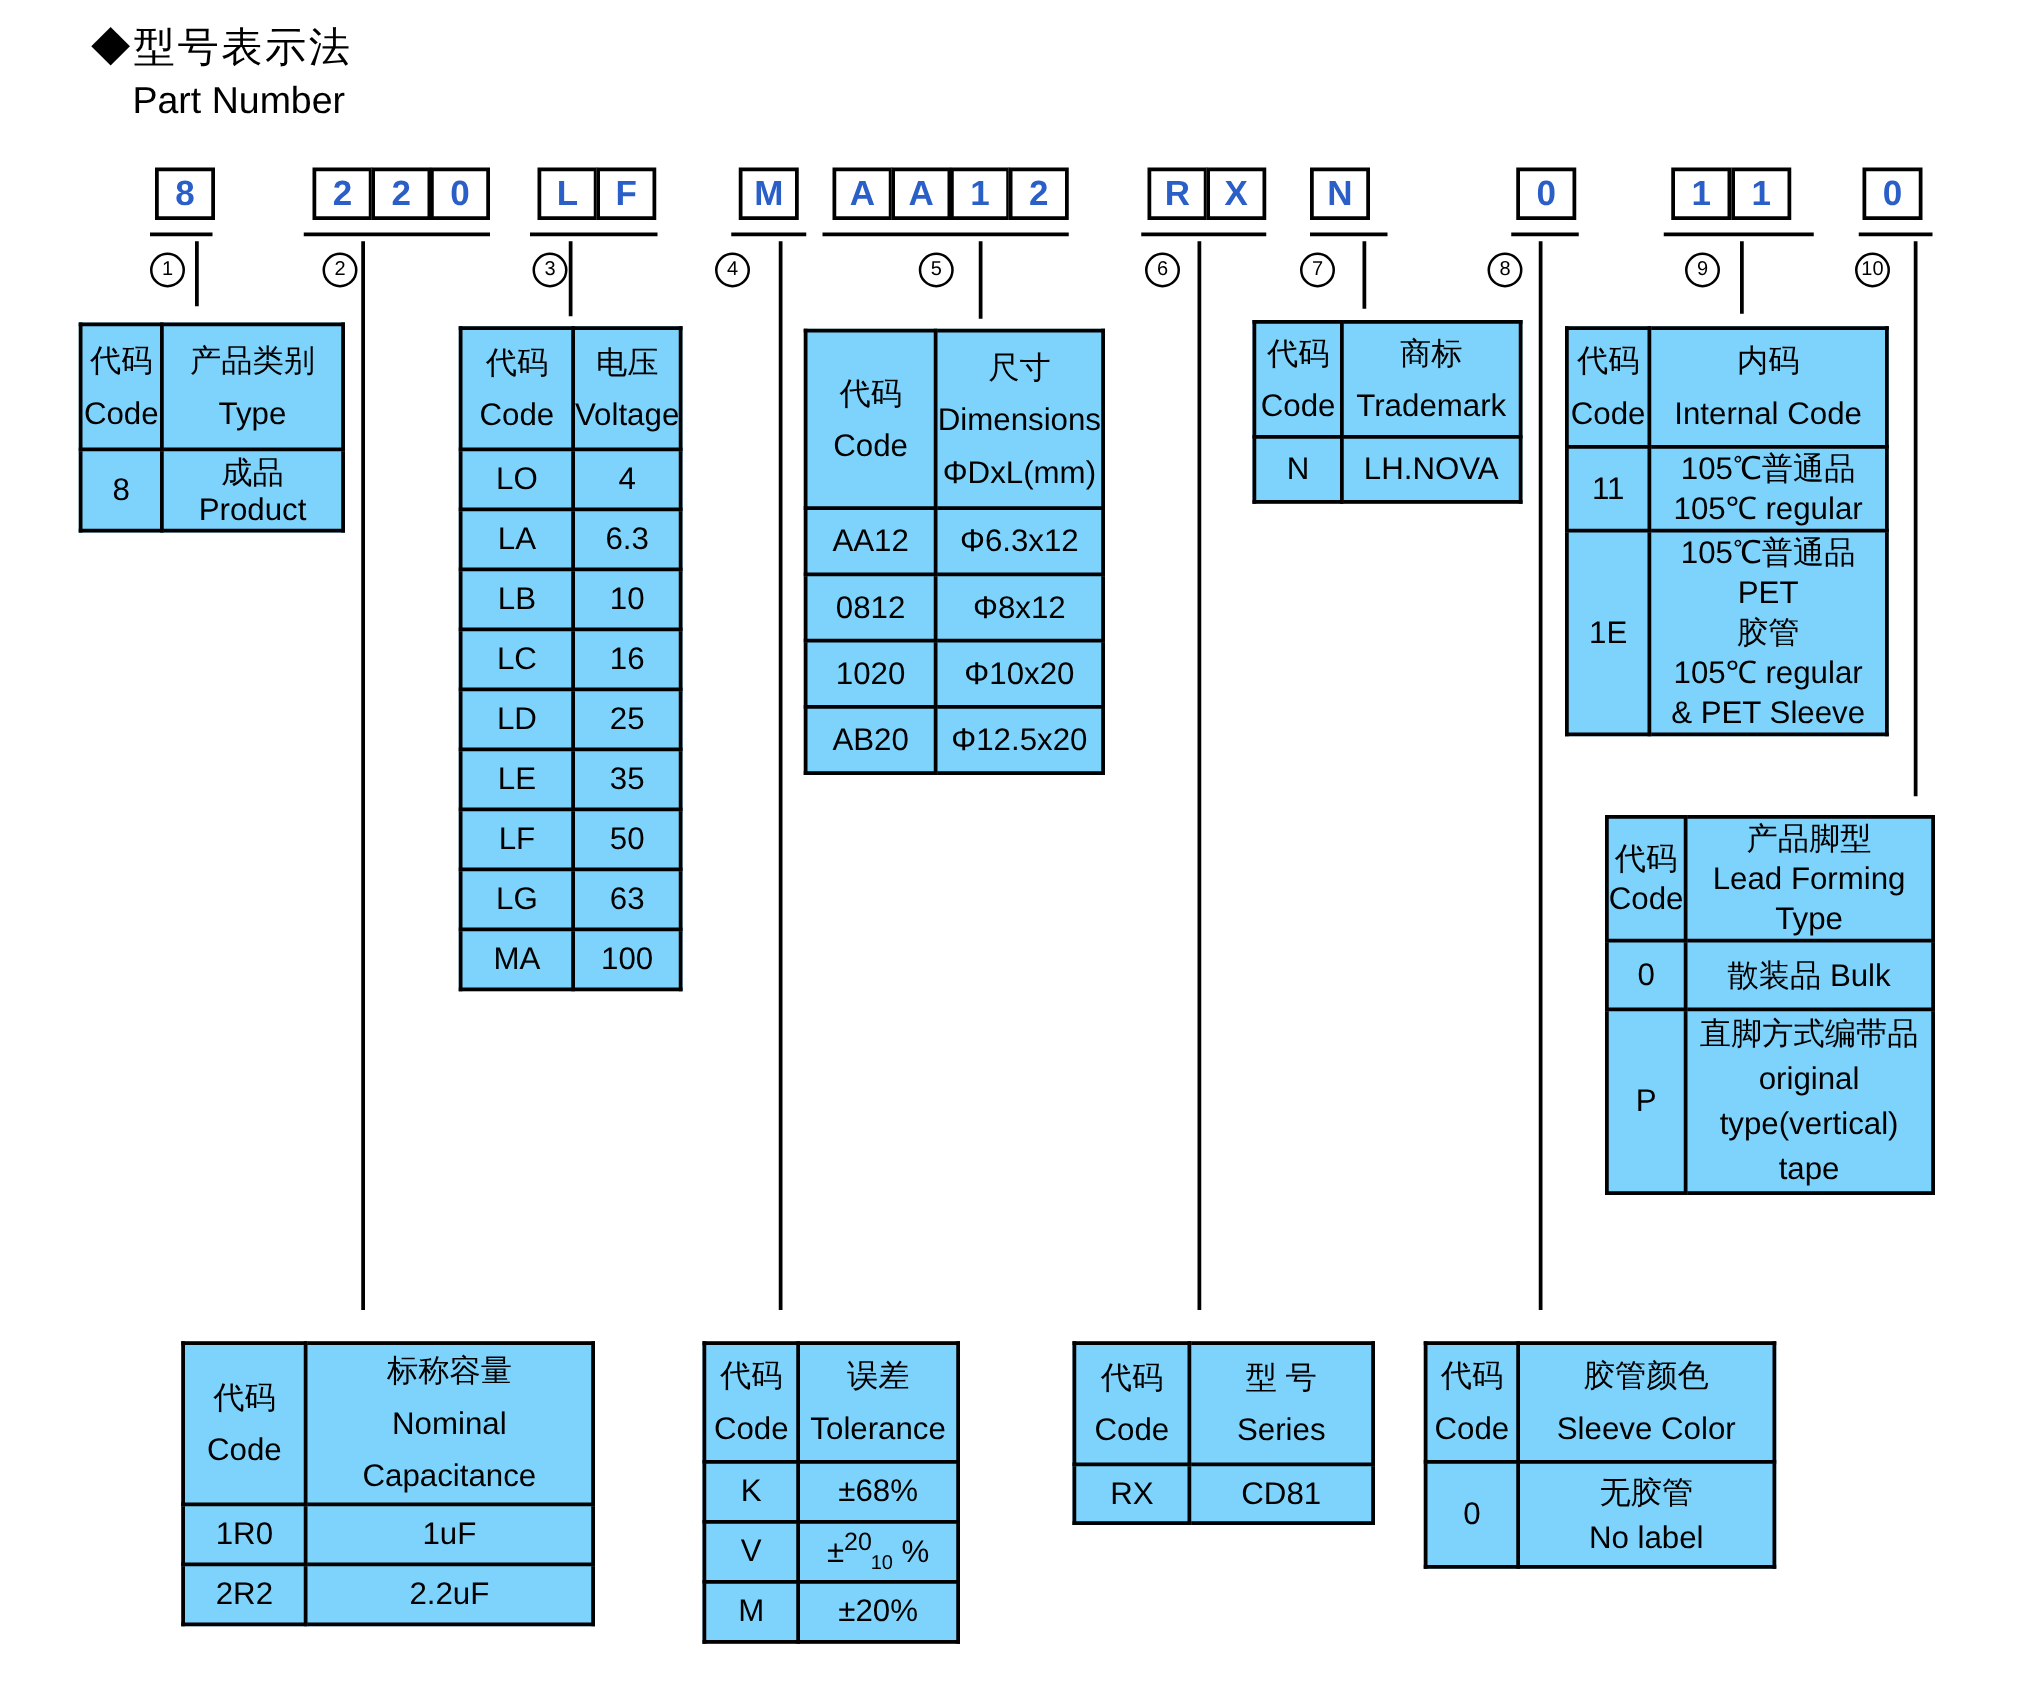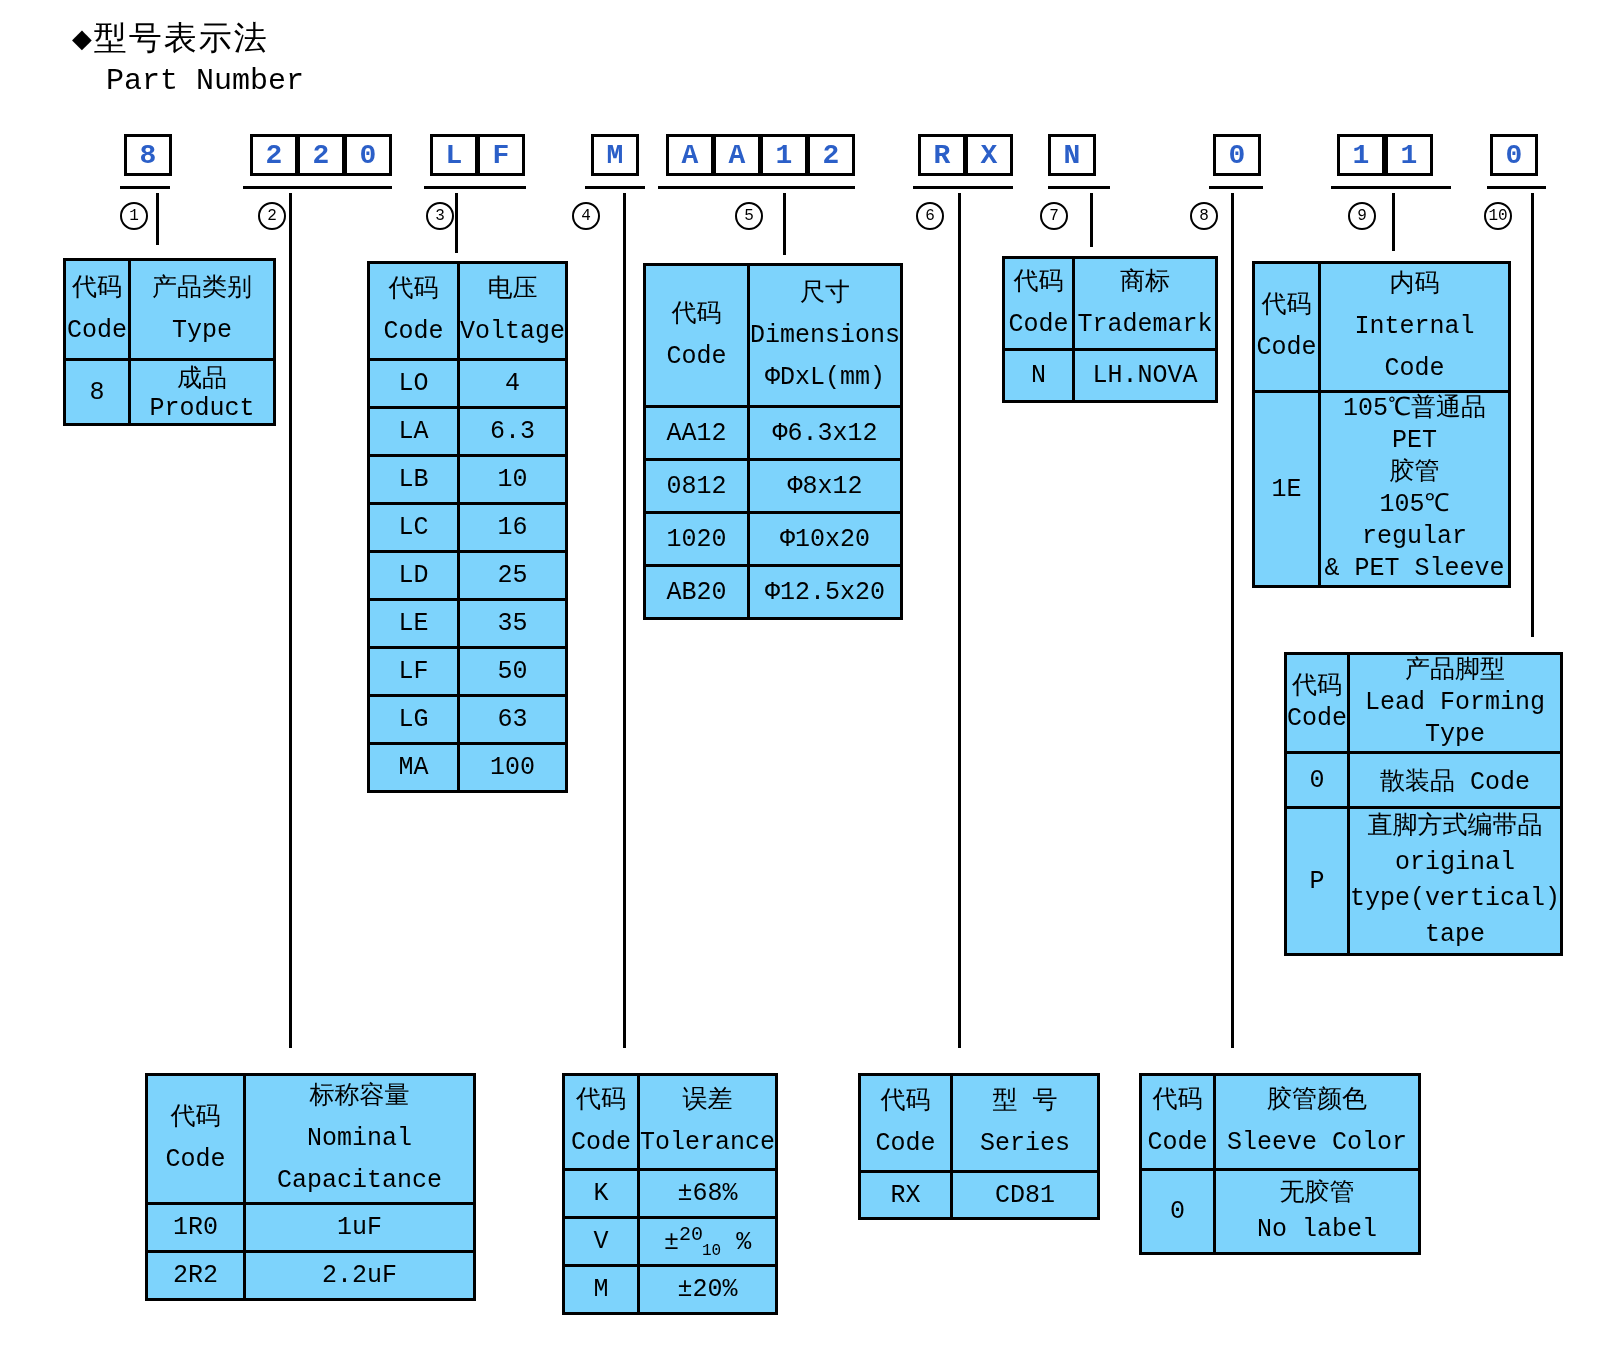--- a/index.html
+++ b/index.html
@@ -5,7 +5,7 @@
   html,body{margin:0;padding:0;background:#fff;}
   .canvas{
     position:relative;width:1622px;height:1357px;background:#ffffff;
-    font-family:Liberation Mono, monospace;color:#000;
+    font-family:Liberation Sans, sans-serif;color:#000;
     overflow:hidden;
   }
   .title-zh{position:absolute;left:72px;top:16px;font-size:33px;letter-spacing:2px;}

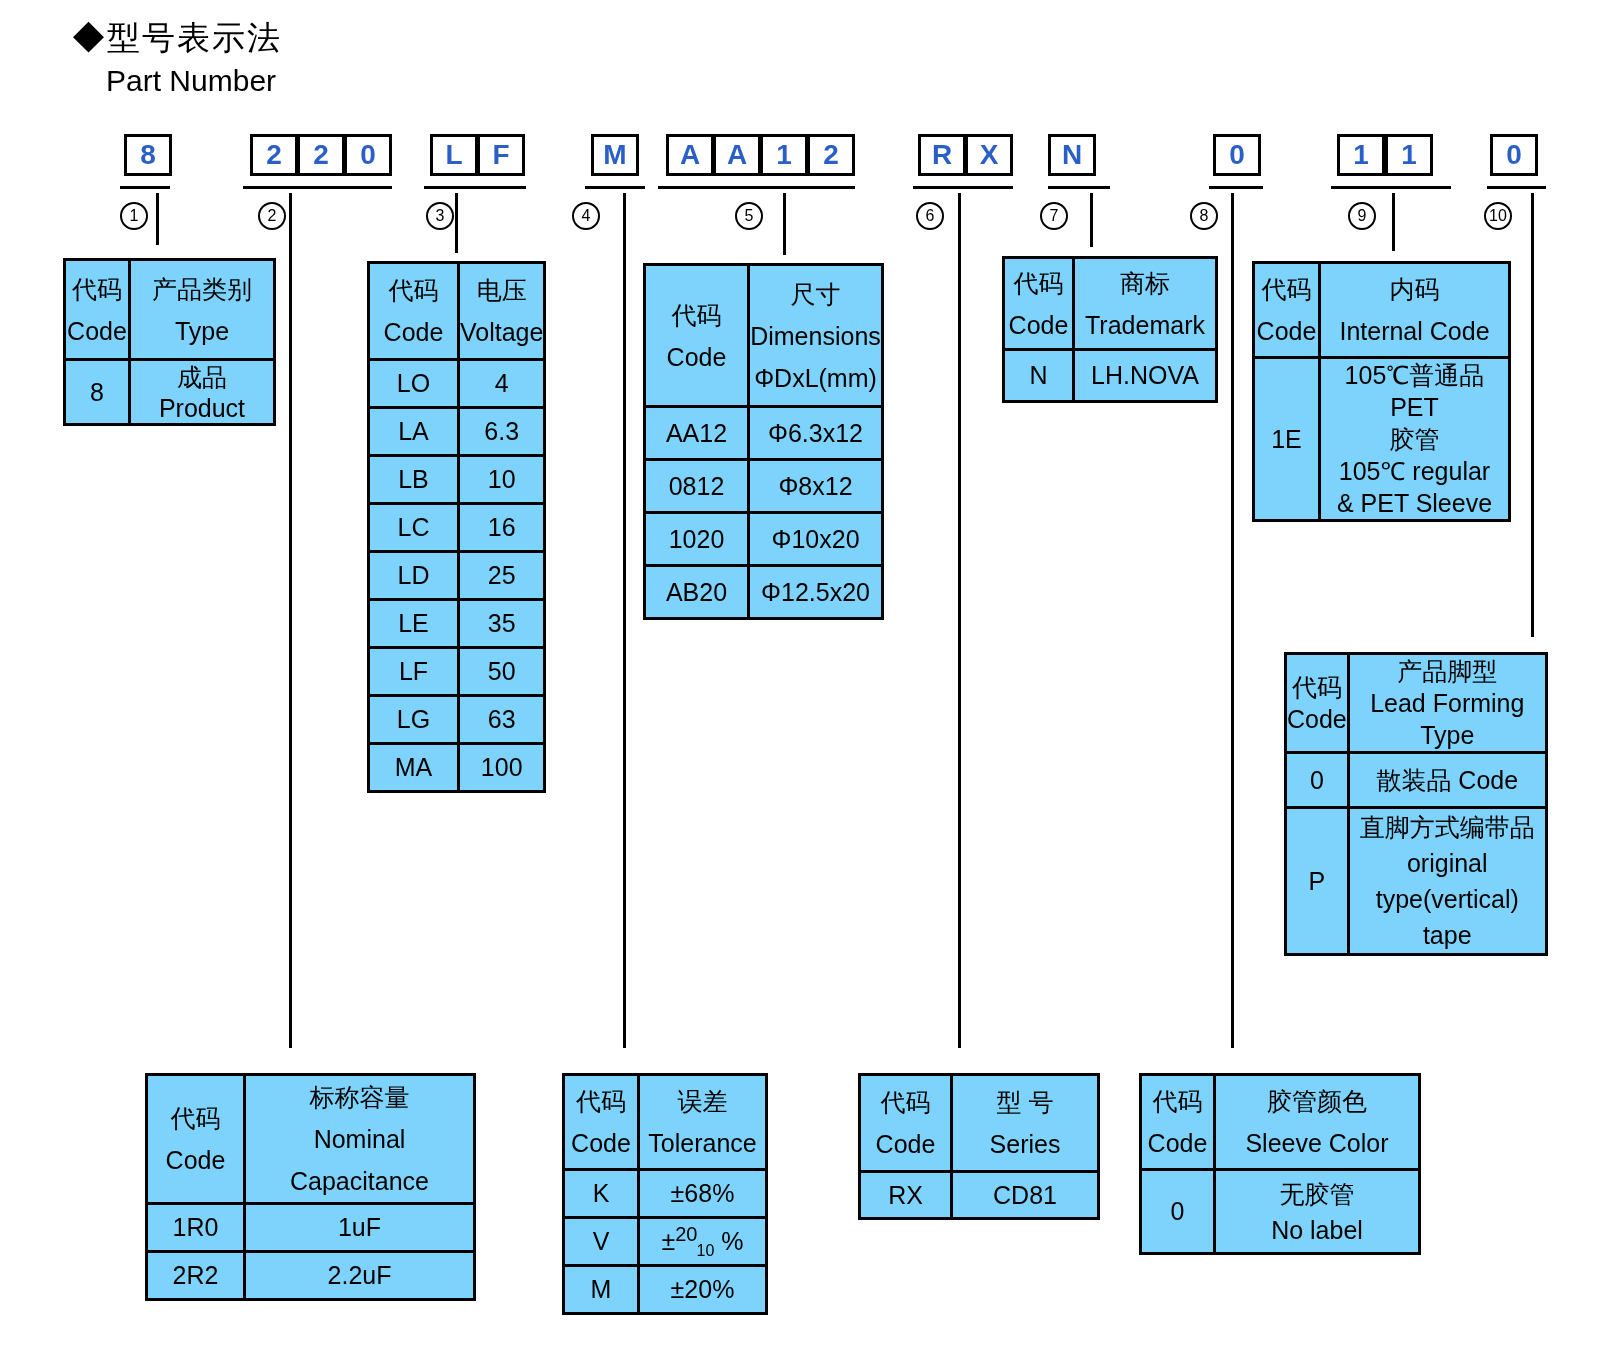--- a/index.html
+++ b/index.html
@@ -245,6 +245,13 @@
         <span class="ln">Internal Code</span>
       </th>
     </tr>
+    <tr style="height:66px">
+      <td>11</td>
+      <td>
+        <span class="ln2">105℃普通品</span>
+        <span class="ln2">105℃ regular</span>
+      </td>
+    </tr>
     <tr style="height:131px">
       <td>1E</td>
       <td>

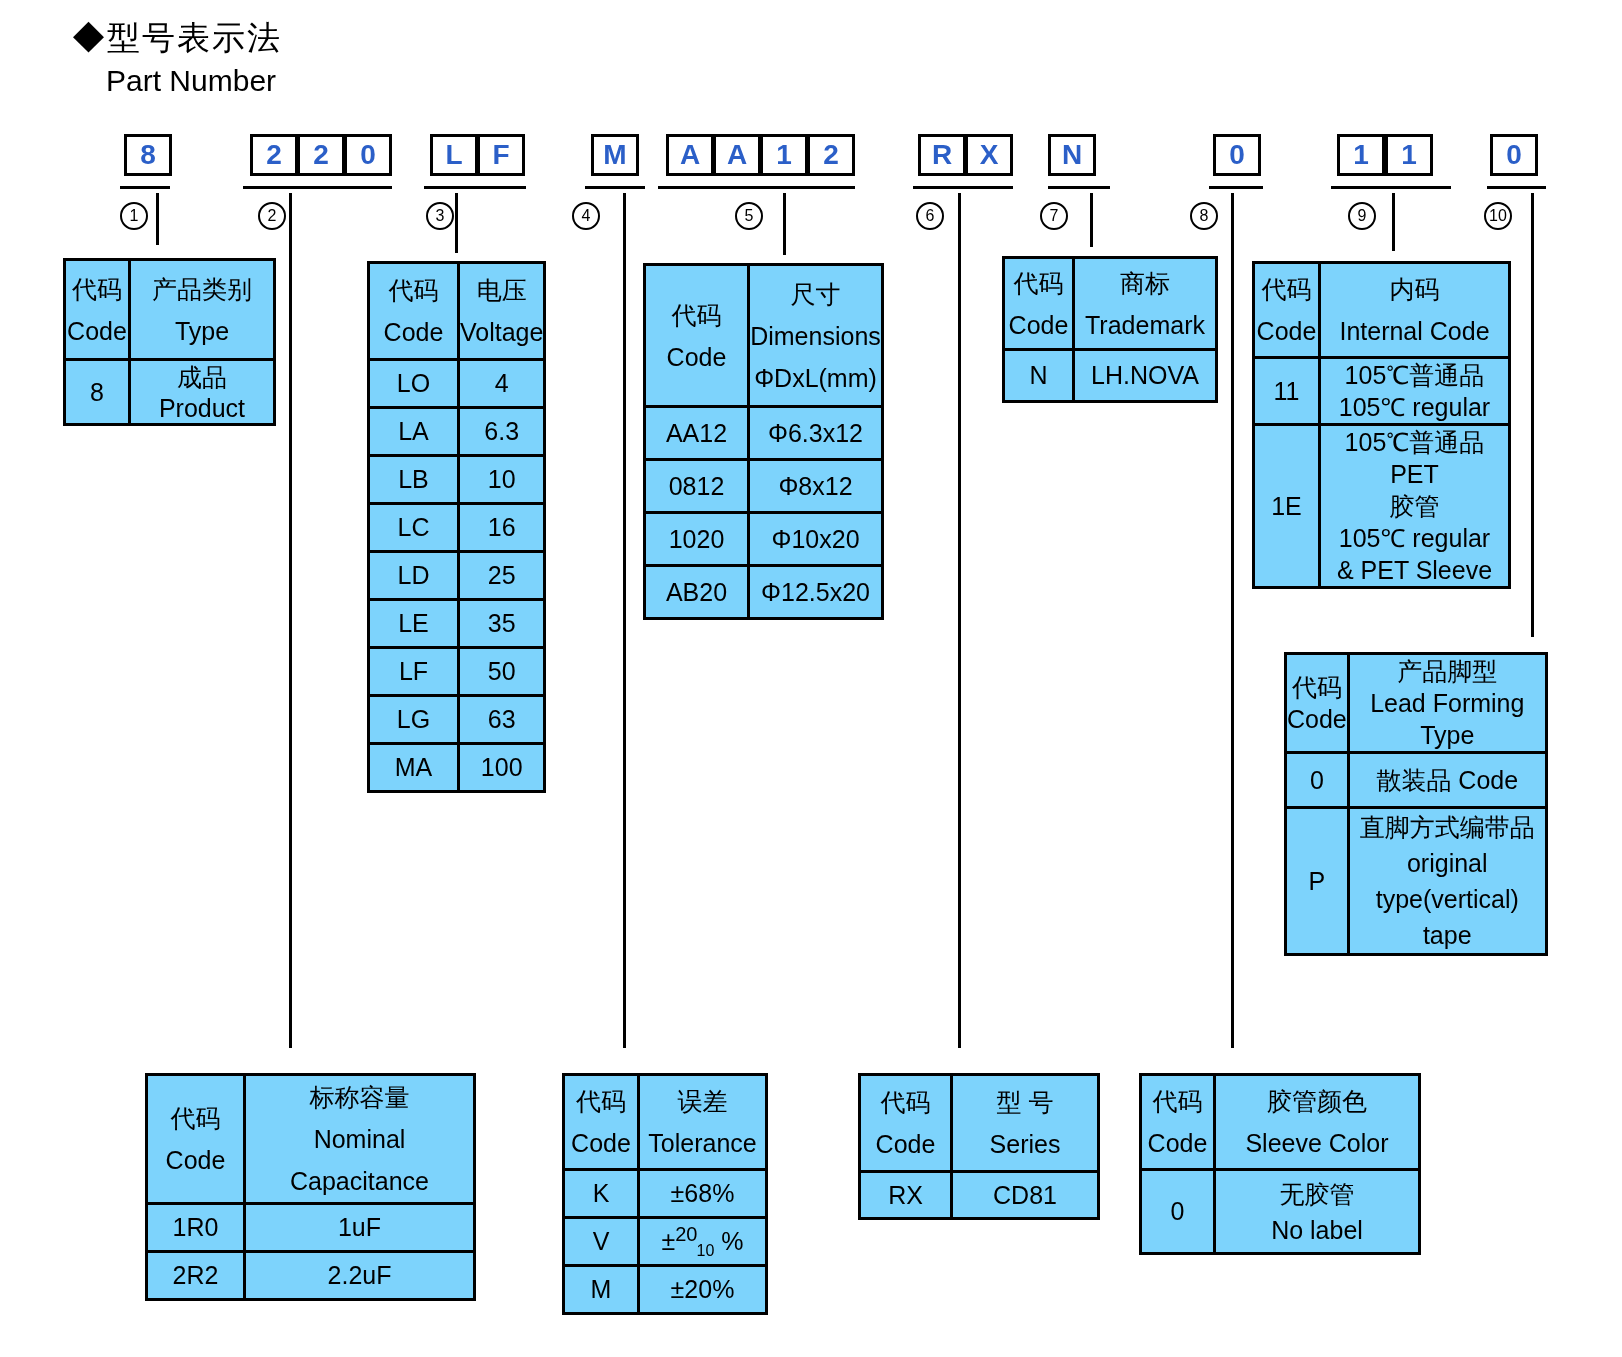--- a/index.html
+++ b/index.html
@@ -283,7 +283,7 @@
     </tr>
     <tr style="height:55px">
       <td>0</td>
-      <td>散装品 Code</td>
+      <td>散装品 Bulk</td>
     </tr>
     <tr style="height:115px">
       <td>P</td>

